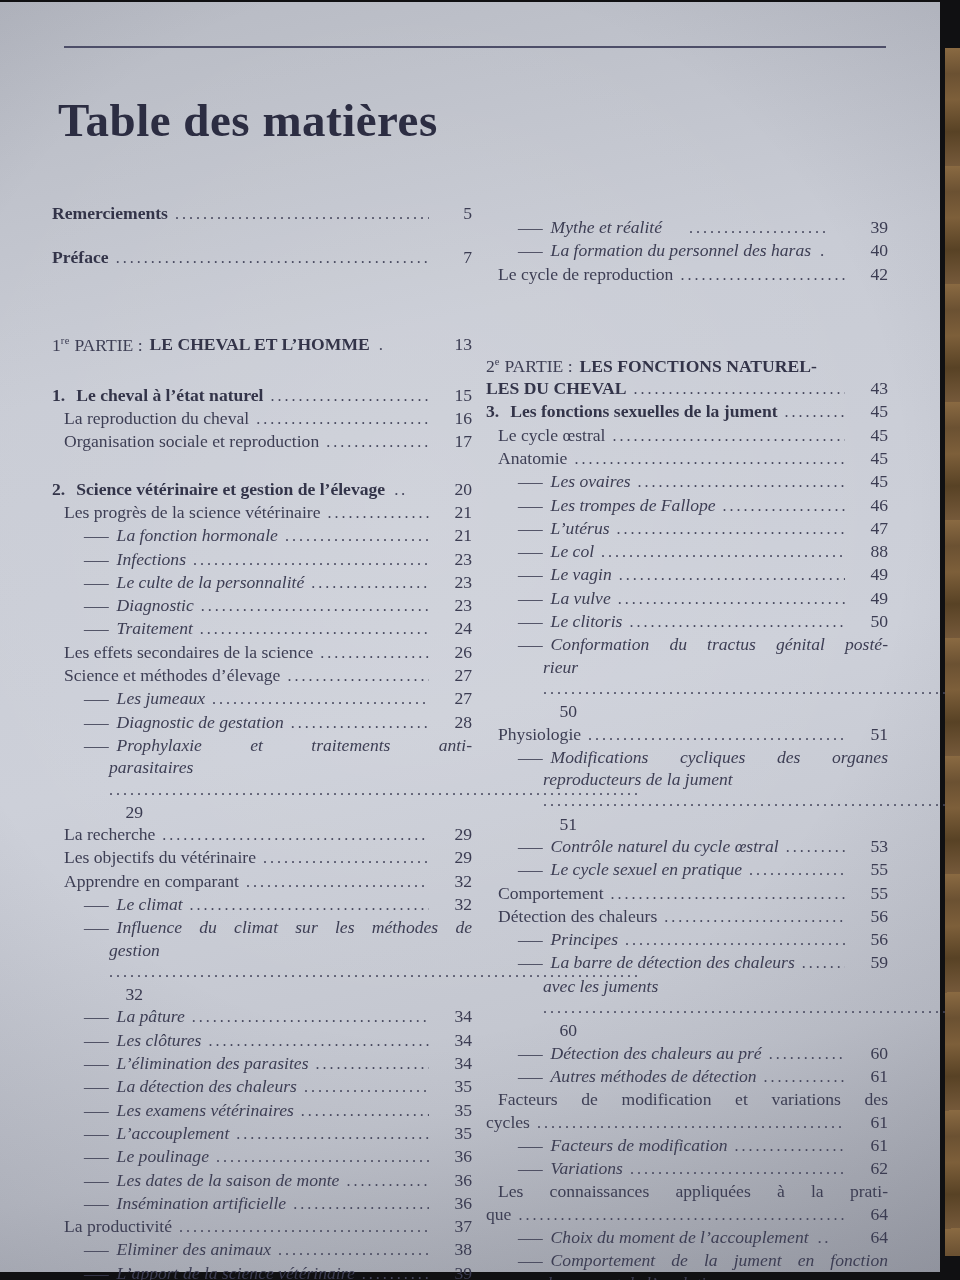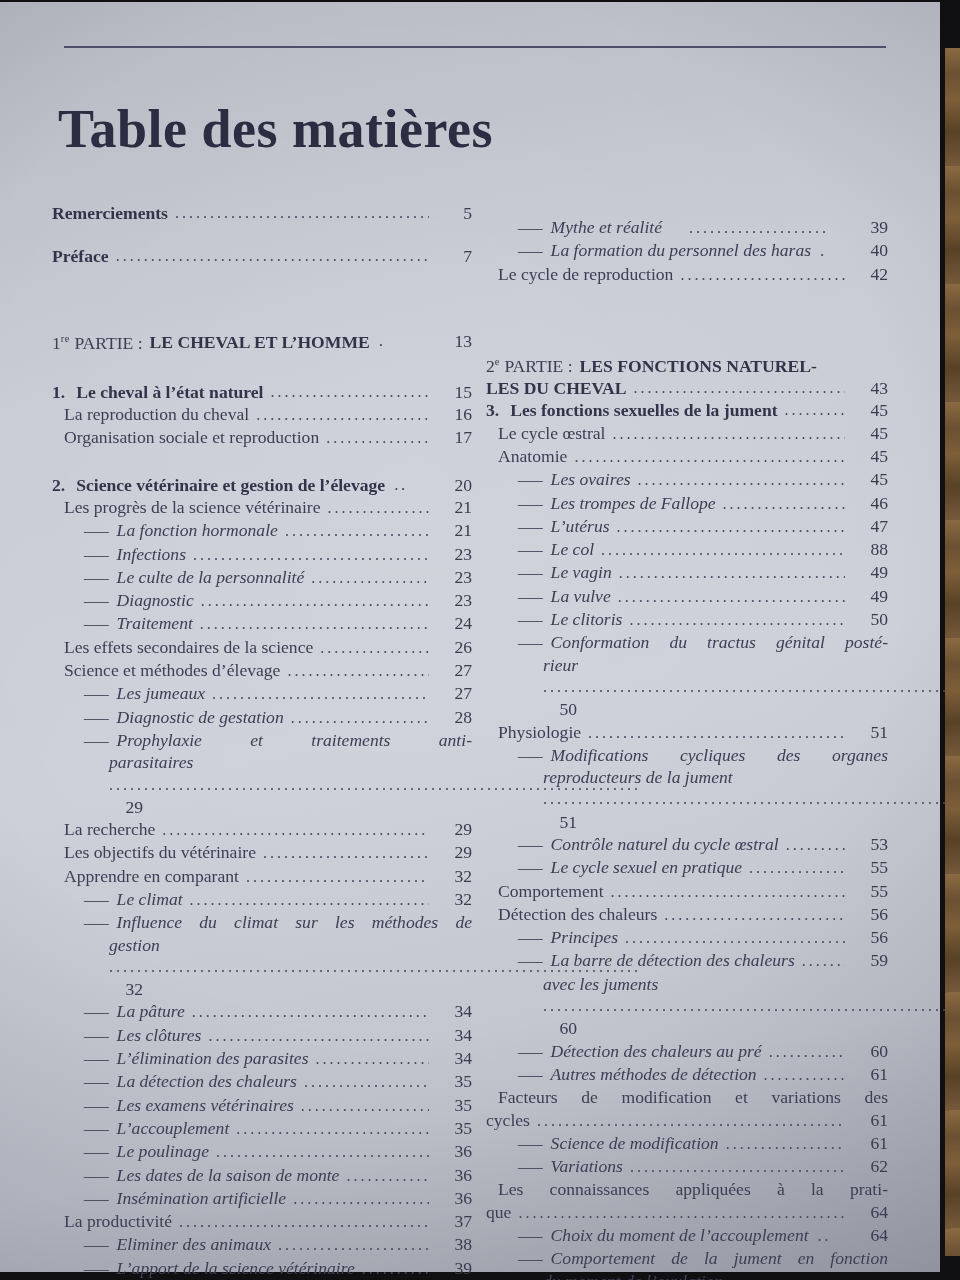--- a/index.html
+++ b/index.html
@@ -15,7 +15,7 @@
   .wood{position:absolute;left:945px;top:48px;width:15px;height:1208px;
         background:repeating-linear-gradient(178deg,#8a6a42 0px,#6b5132 26px,#7d5f3a 52px,#584225 84px,#75593a 118px);}
   .rule{position:absolute;left:64px;top:44px;width:822px;height:2px;background:#4d4e68;}
-  .title{position:absolute;left:58px;top:60px;font-size:54px;font-weight:bold;
+  .title{position:absolute;left:58px;top:60px;font-size:47px;font-weight:bold;
          letter-spacing:0.5px;color:#2c2d42;}
   .col{position:absolute;top:200px;font-size:17.6px;}
   .col-left{left:52px;width:420px;}

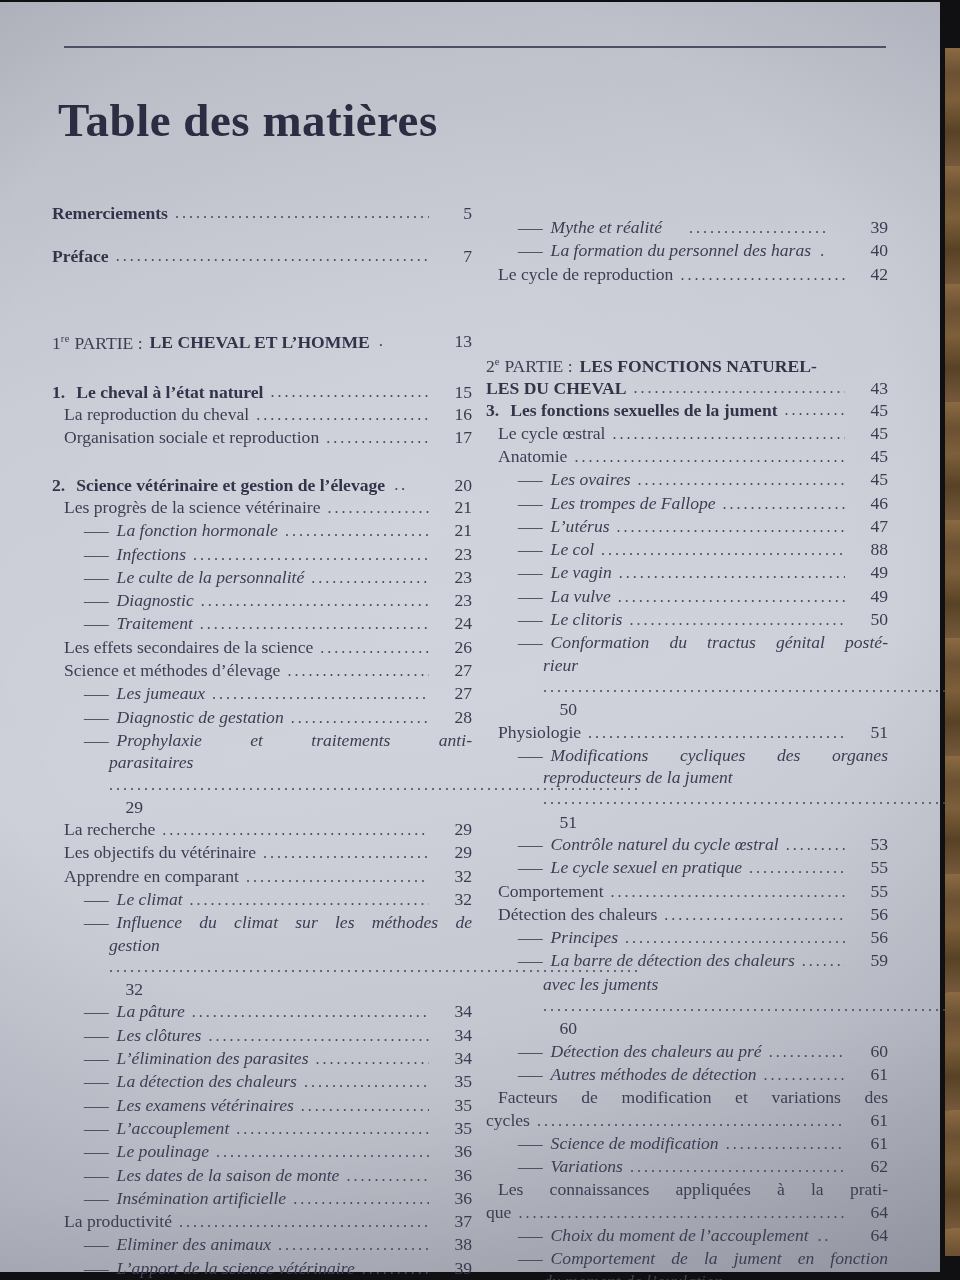--- a/index.html
+++ b/index.html
@@ -23,7 +23,7 @@
   .row{display:flex;align-items:baseline;line-height:22.3px;}
   .txt{white-space:nowrap;min-width:0;}
   .row.j .txt{flex:1;white-space:normal;text-align:justify;text-align-last:justify;}
-  .ind0{padding-left:0;align-items:center;}
+  .ind0{padding-left:0;}
   .ind1{padding-left:12px;}
   .ind2{padding-left:32px;}
   .ind3{padding-left:50px;flex-direction:column;}

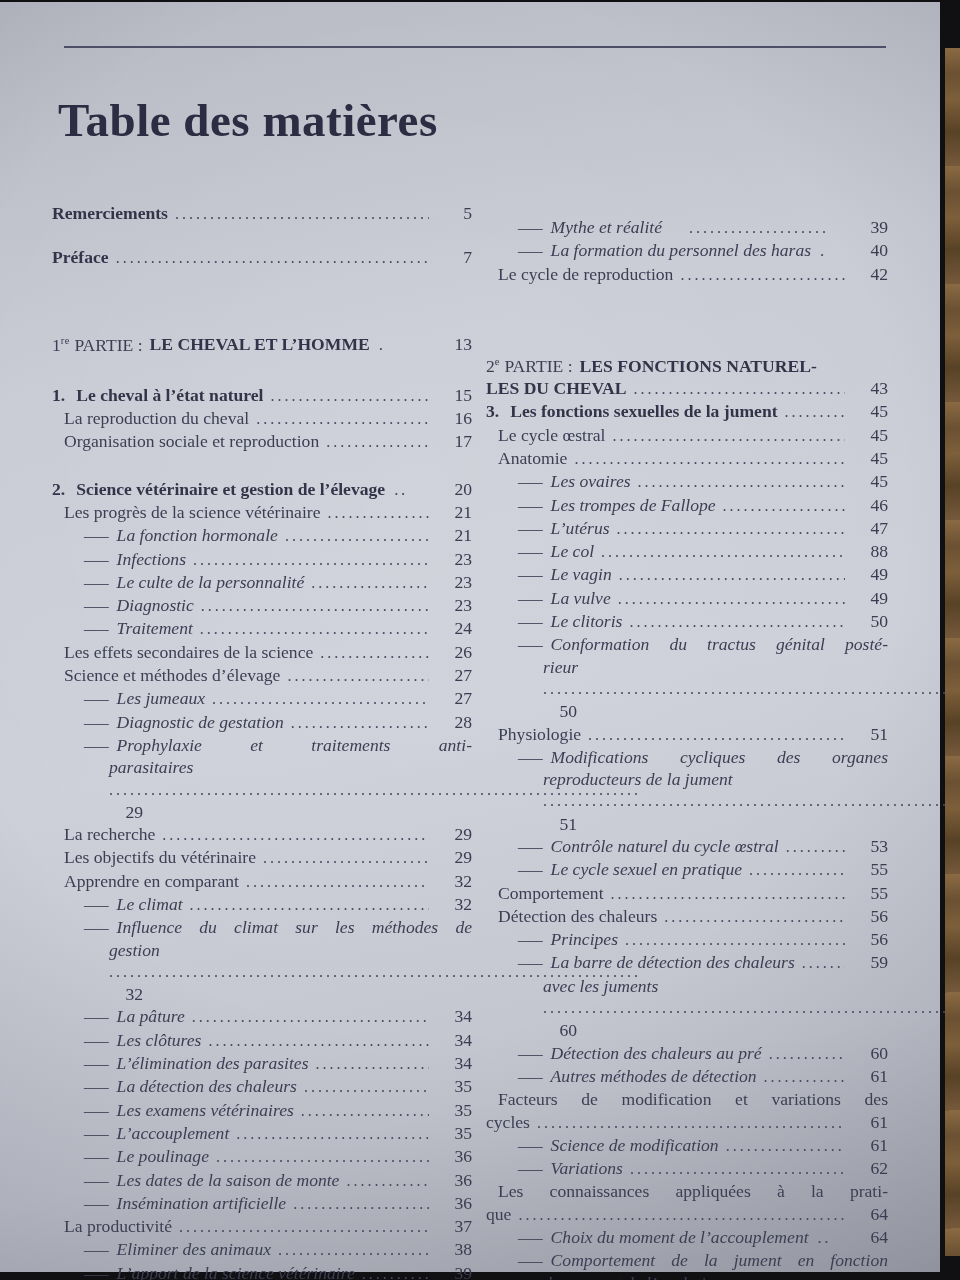--- a/index.html
+++ b/index.html
@@ -380,7 +380,7 @@
           <span class="pg">61</span>
         </div>
         <div class="row ind2">
-          <span class="txt"><span class="part dash">—</span><span class="part i">Science de modification</span></span>
+          <span class="txt"><span class="part dash">—</span><span class="part i">Facteurs de modification</span></span>
           <span class="lead"></span>
           <span class="pg">61</span>
         </div>

